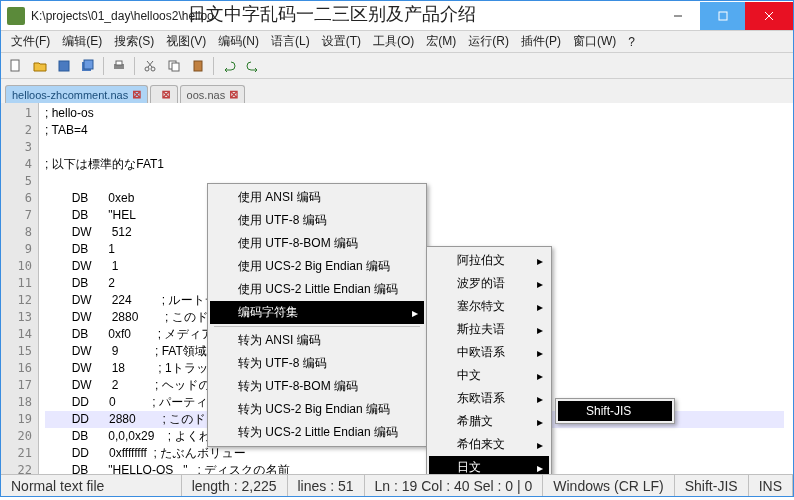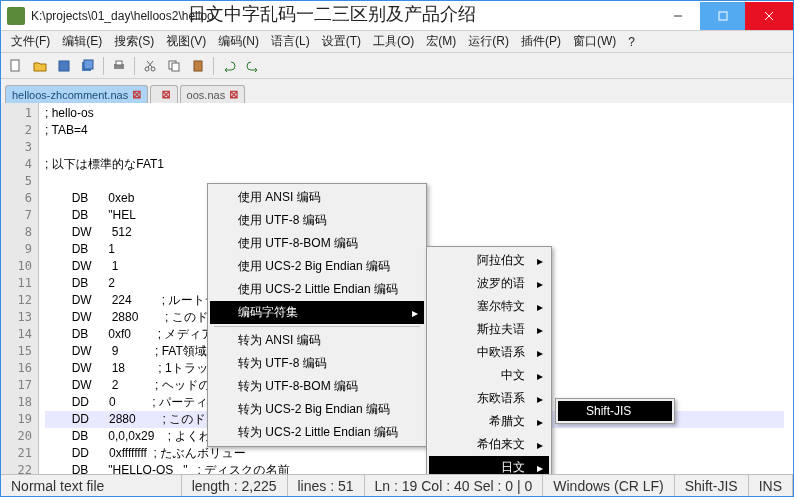--- a/index.html
+++ b/index.html
@@ -35,7 +35,7 @@
 .mitem .arrow { position: absolute; right: 6px; top: 5px; }
 .msep { height: 1px; background: #c0c0c0; margin: 2px 4px; }
 .menu1 { left: 206px; top: 80px; width: 220px; }
-.menu2 { left: 425px; top: 143px; width: 126px; text-align: right; }
+.menu2 { left: 425px; top: 143px; width: 126px; }
 .menu3 { left: 554px; top: 295px; width: 120px; }
 .statusbar { height: 22px; background: #f0f0f0; border-top: 1px solid #c0c0c0; display: flex; align-items: center; font-size: 14px; color: #333; }
 .sb-cell { padding: 0 10px; border-right: 1px solid #c0c0c0; height: 100%; display: flex; align-items: center; }

